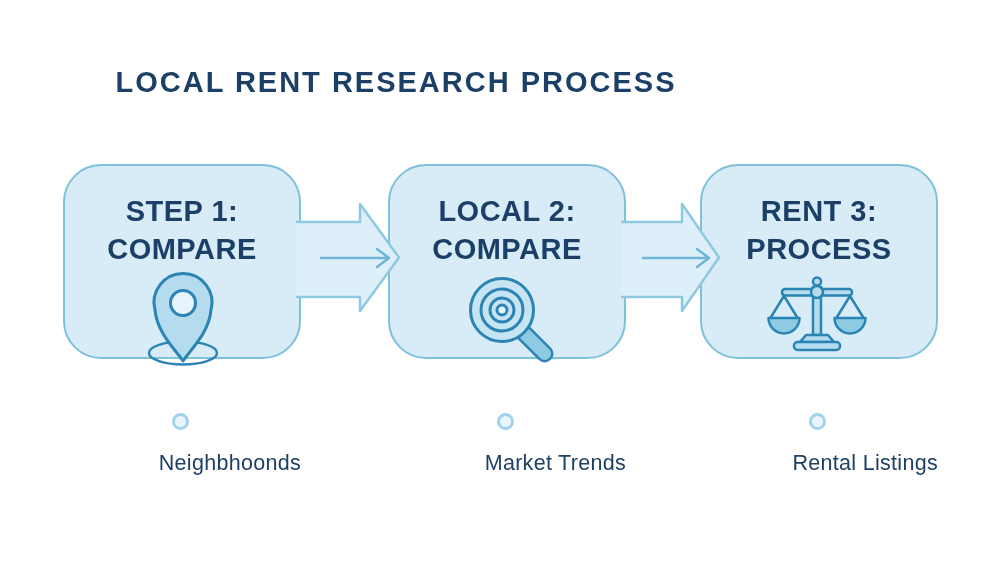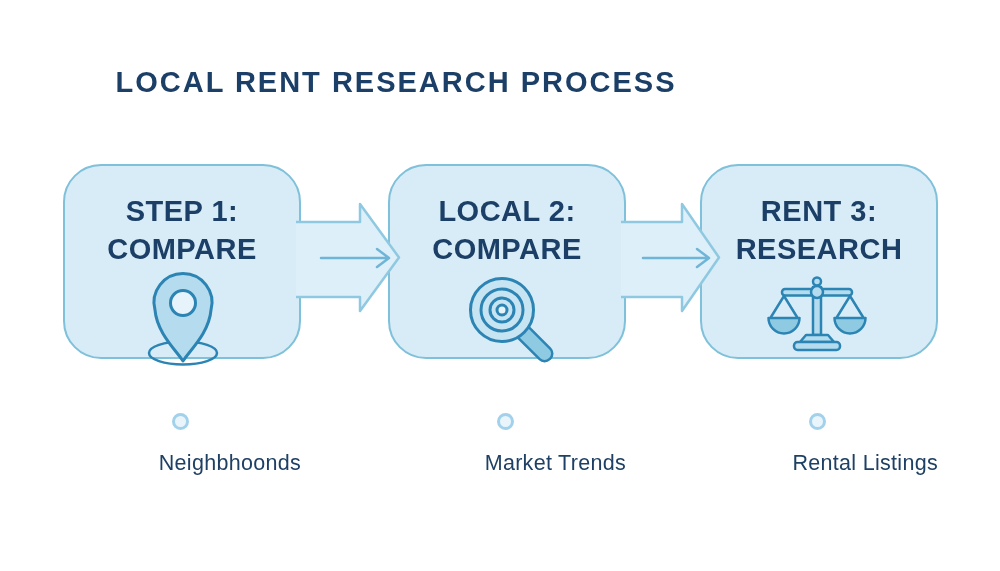--- a/index.html
+++ b/index.html
@@ -88,7 +88,7 @@
   <div class="step-box b3">
     <div class="step-heading">
       <div>RENT 3:</div>
-      <div>RESEARCH</div>
+      <div>PROCESS</div>
     </div>
   </div>
 

